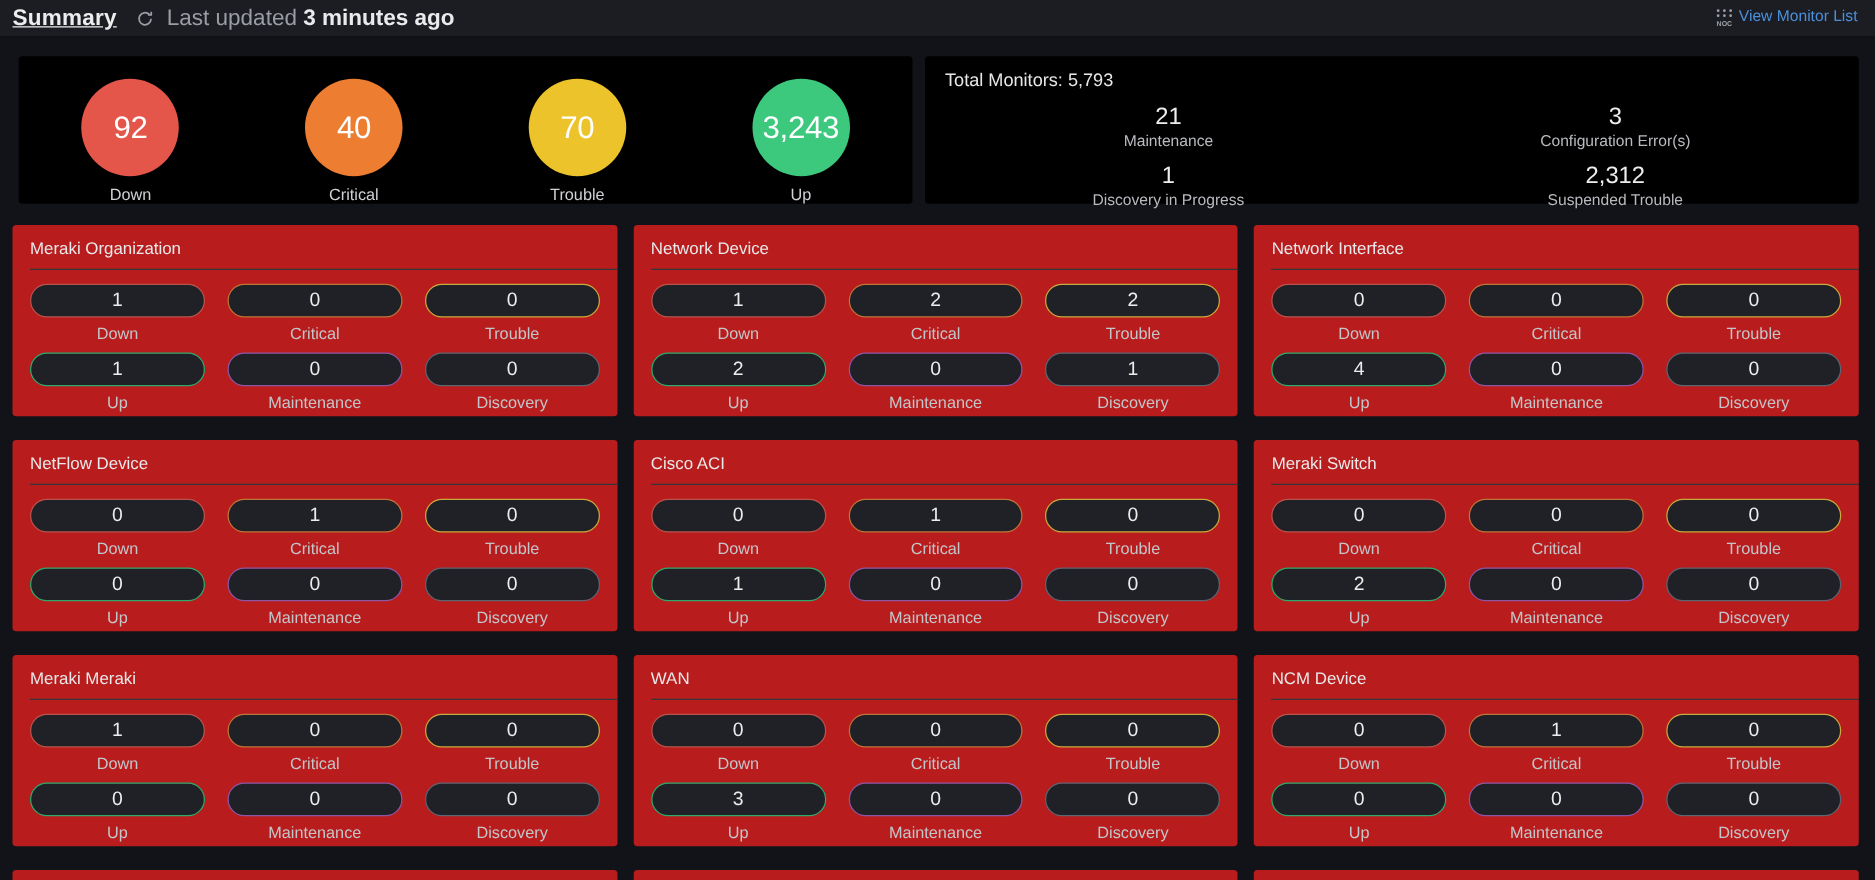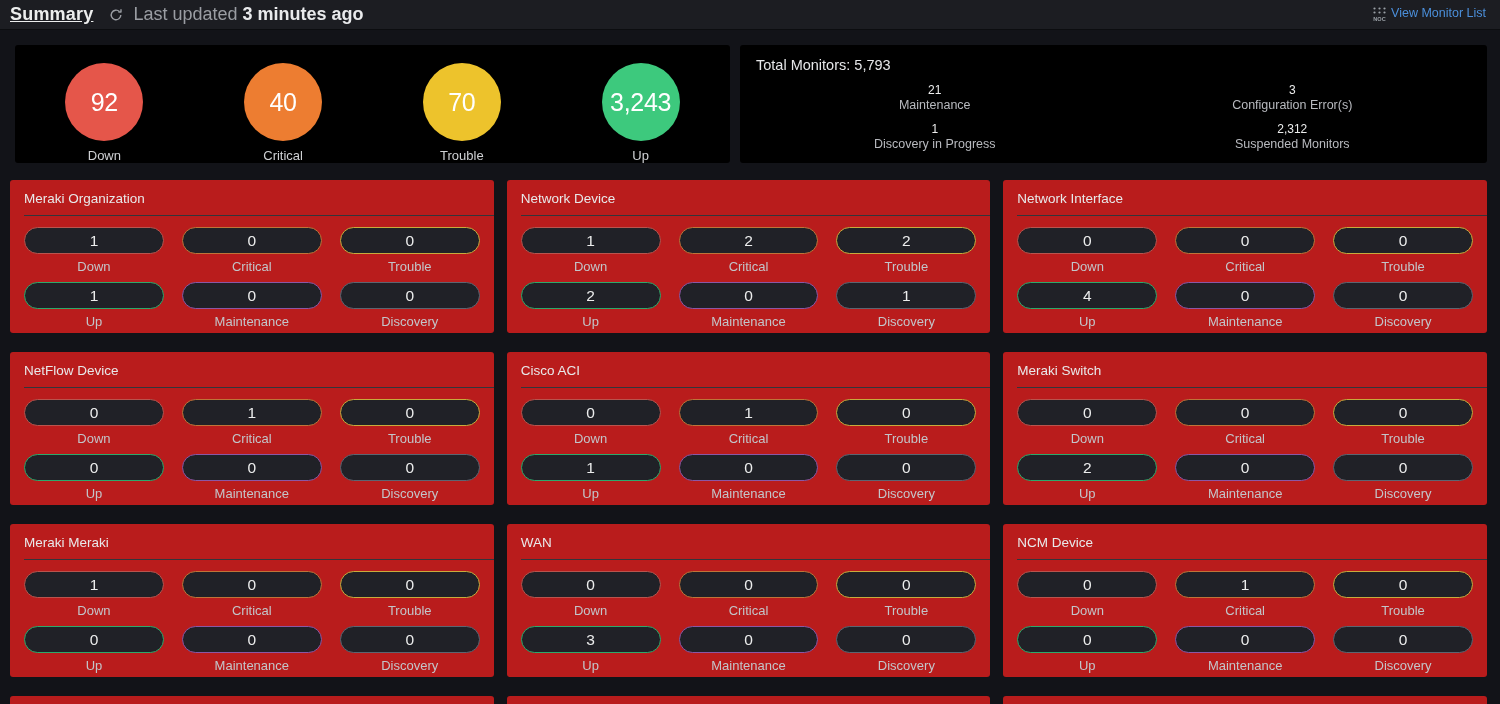--- a/index.html
+++ b/index.html
@@ -53,7 +53,7 @@
     display: grid; grid-template-columns: 1fr 1fr; row-gap: 10px;
   }
   .total-item { text-align: center; }
-  .total-value { font-size: 12px; color: #eceded; }
+  .total-value { font-size: 19px; color: #eceded; }
   .total-label { font-size: 12.5px; color: #b8babf; margin-top: 1px; }
 
   

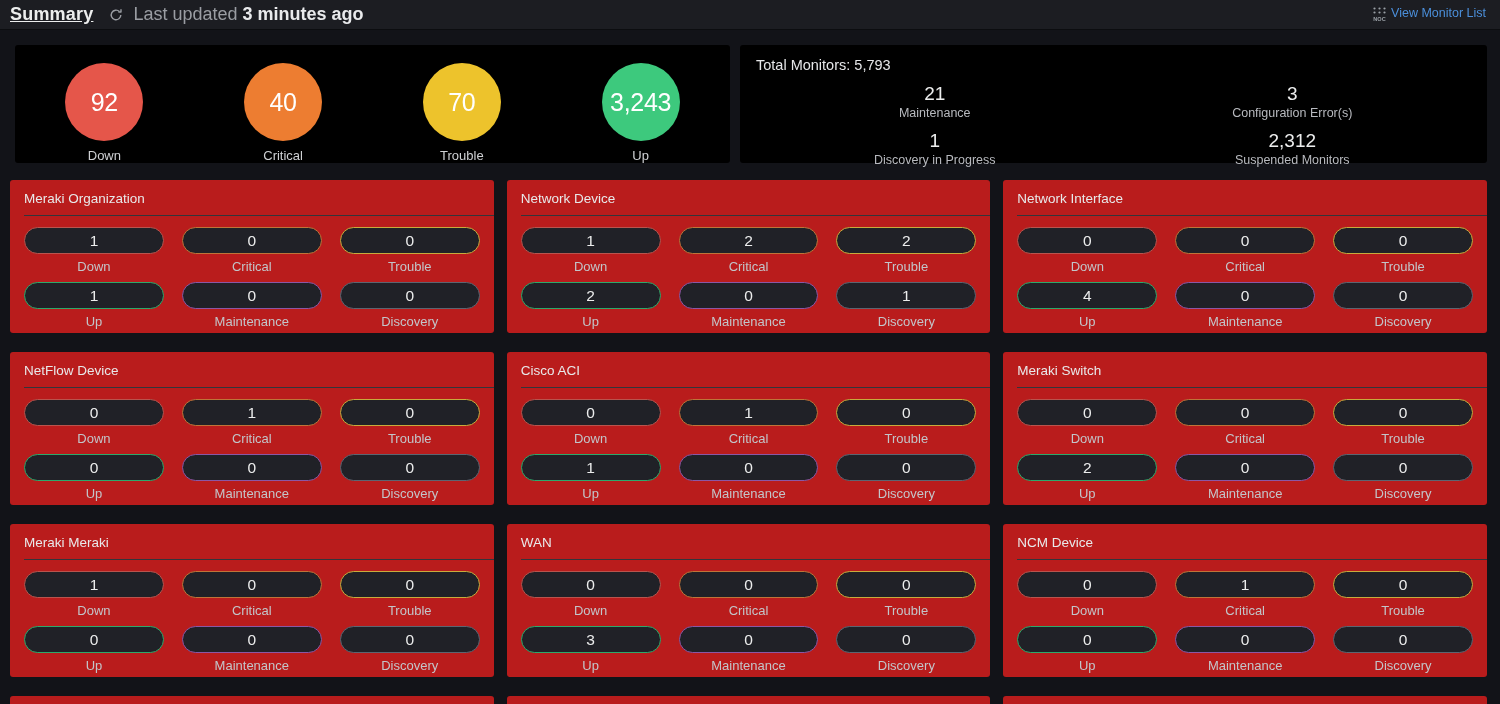--- a/index.html
+++ b/index.html
@@ -173,7 +173,7 @@
 
         <div class="total-item">
           <div class="total-value">2,312</div>
-          <div class="total-label">Suspended Monitors</div>
+          <div class="total-label">Suspended Trouble</div>
         </div>
       </div>
   </div>

